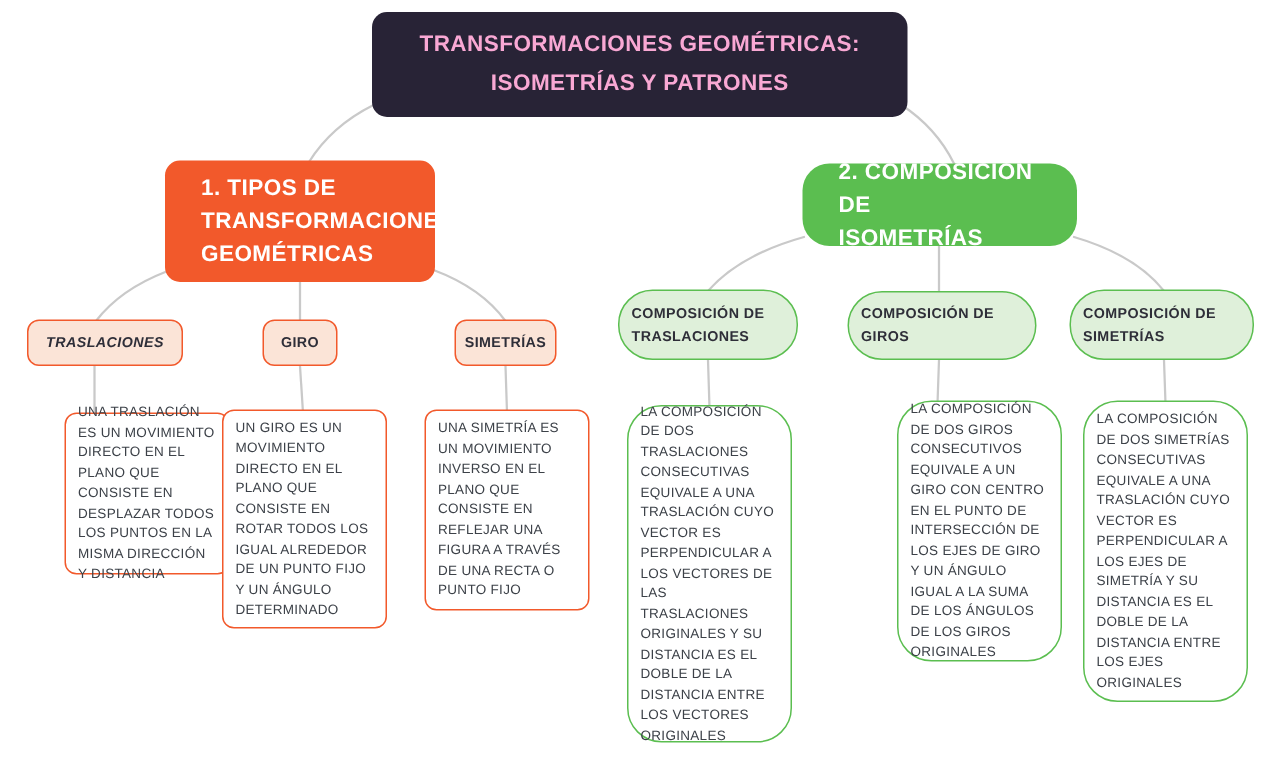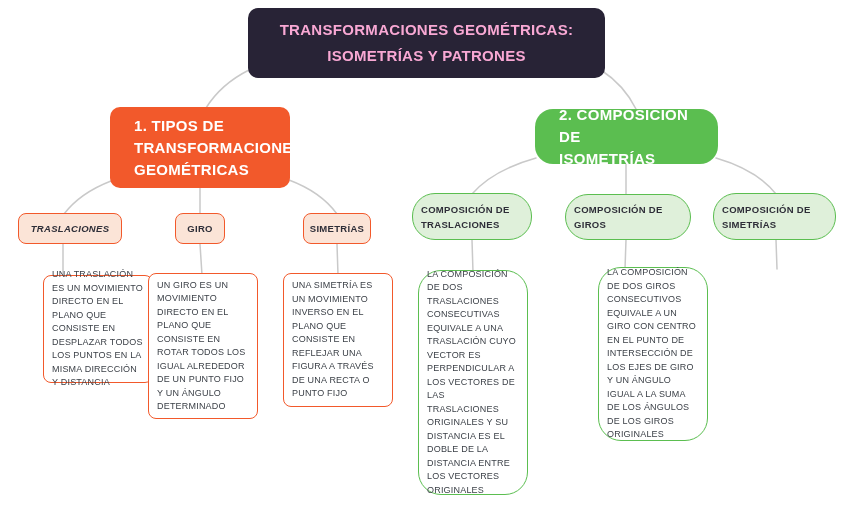--- a/index.html
+++ b/index.html
@@ -99,6 +99,7 @@
 
   <div class="node desc-box green-border" style="left:570px;top:267px;width:110px;height:174px;margin-left:28px;">LA COMPOSICIÓN DE DOS GIROS CONSECUTIVOS EQUIVALE A UN GIRO CON CENTRO EN EL PUNTO DE INTERSECCIÓN DE LOS EJES DE GIRO Y UN ÁNGULO IGUAL A LA SUMA DE LOS ÁNGULOS DE LOS GIROS ORIGINALES</div>
 
+  <div class="node desc-box green-border" style="left:722px;top:267px;width:110px;height:201px;">LA COMPOSICIÓN DE DOS SIMETRÍAS CONSECUTIVAS EQUIVALE A UNA TRASLACIÓN CUYO VECTOR ES PERPENDICULAR A LOS EJES DE SIMETRÍA Y SU DISTANCIA ES EL DOBLE DE LA DISTANCIA ENTRE LOS EJES ORIGINALES</div>
 
 </div>
 

